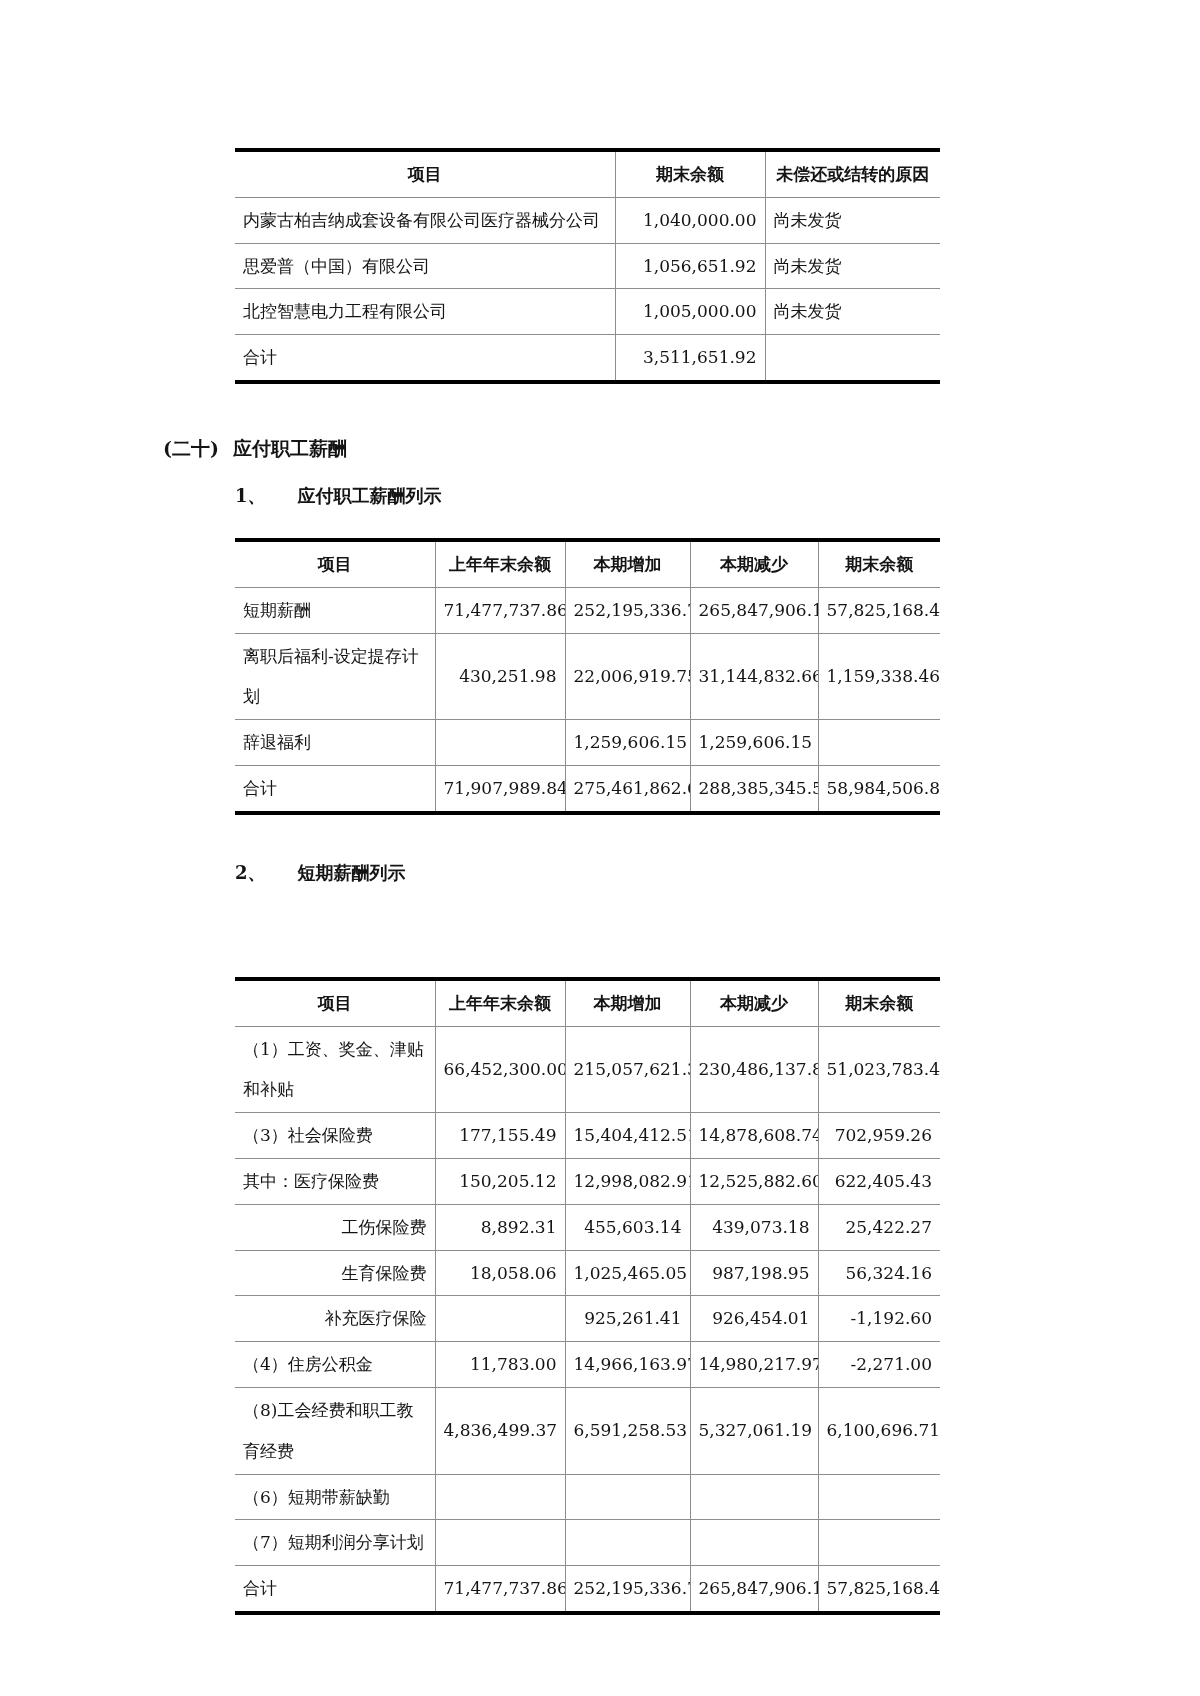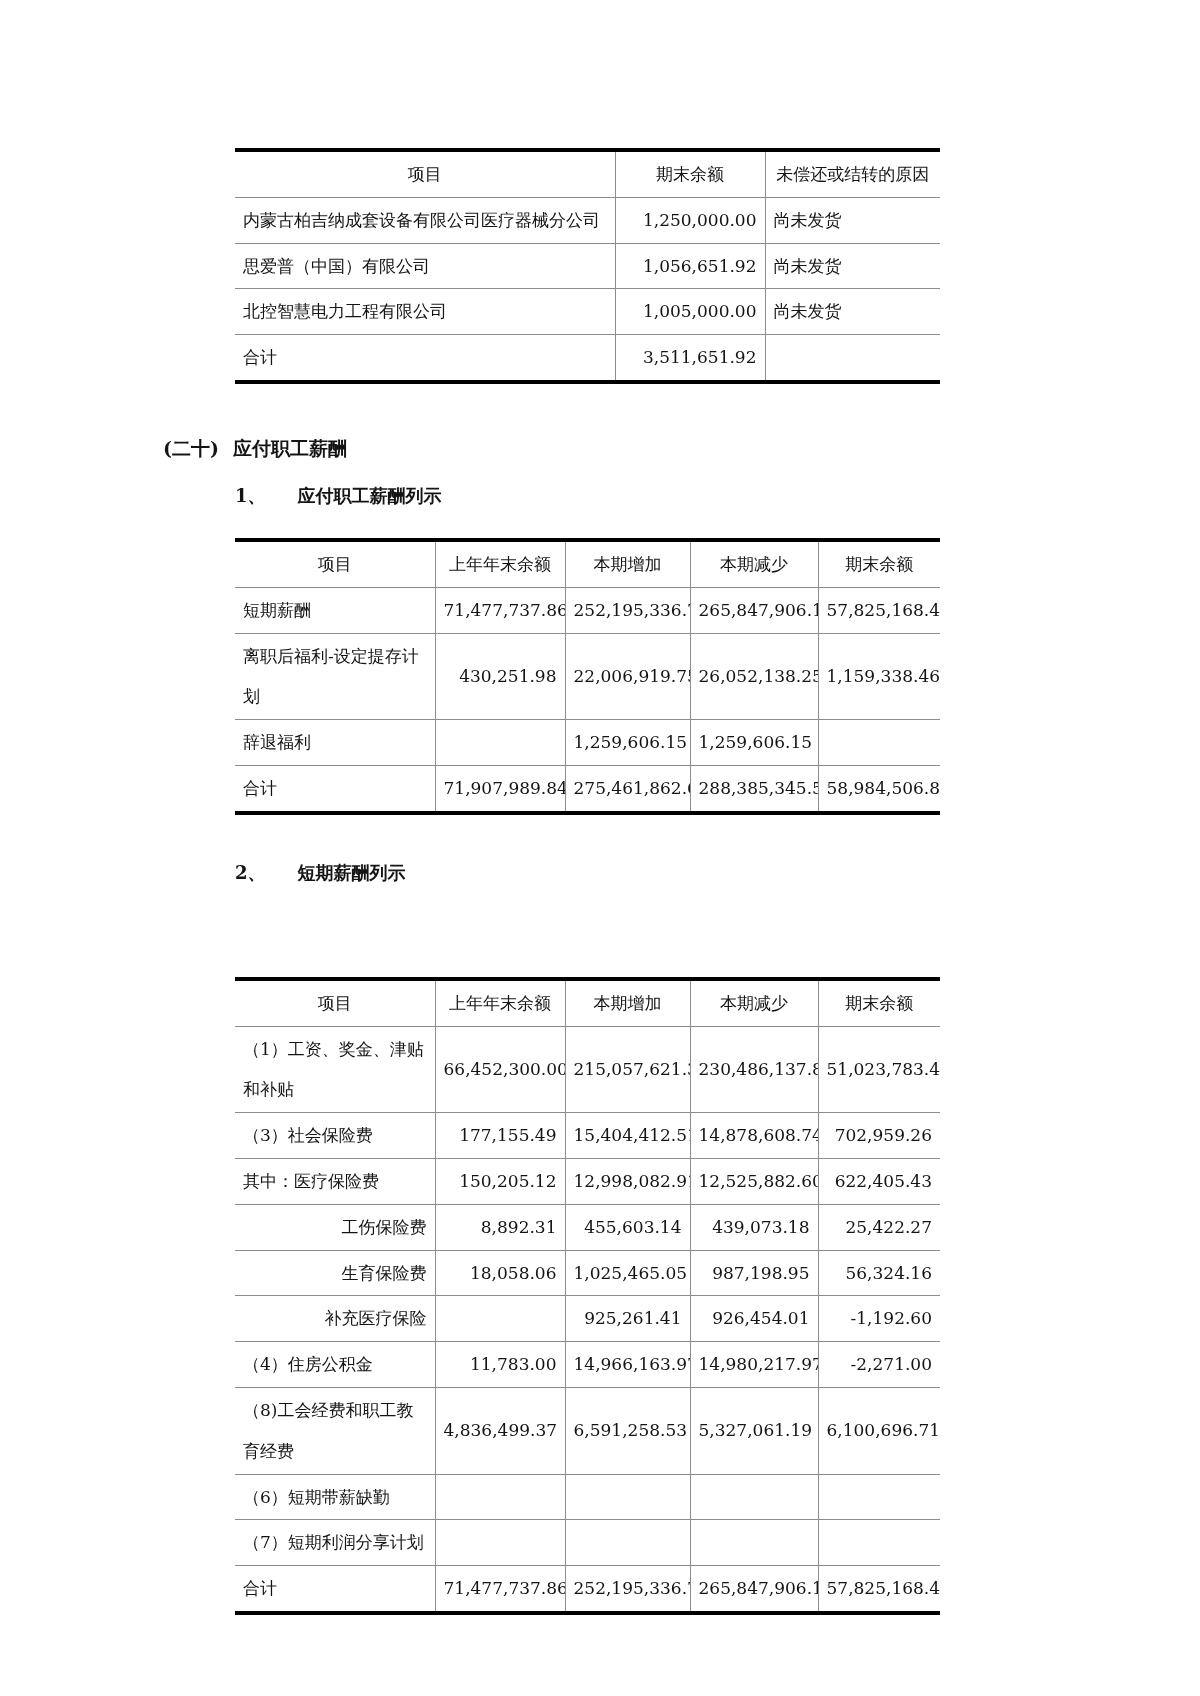--- a/index.html
+++ b/index.html
@@ -34,7 +34,7 @@
   }
   .tbl th:first-child, .tbl td:first-child { border-left: none; }
   .tbl tr:last-child td { border-bottom: none; }
-  .tbl th { text-align: center; }
+  .tbl th { text-align: center; font-weight: bold; }
   .t-item { text-align: left; padding-left: 12px; }
   .t-ind2 { text-align: right; padding-left: 64px; }
   .t-num { text-align: right; padding-right: 10px; }

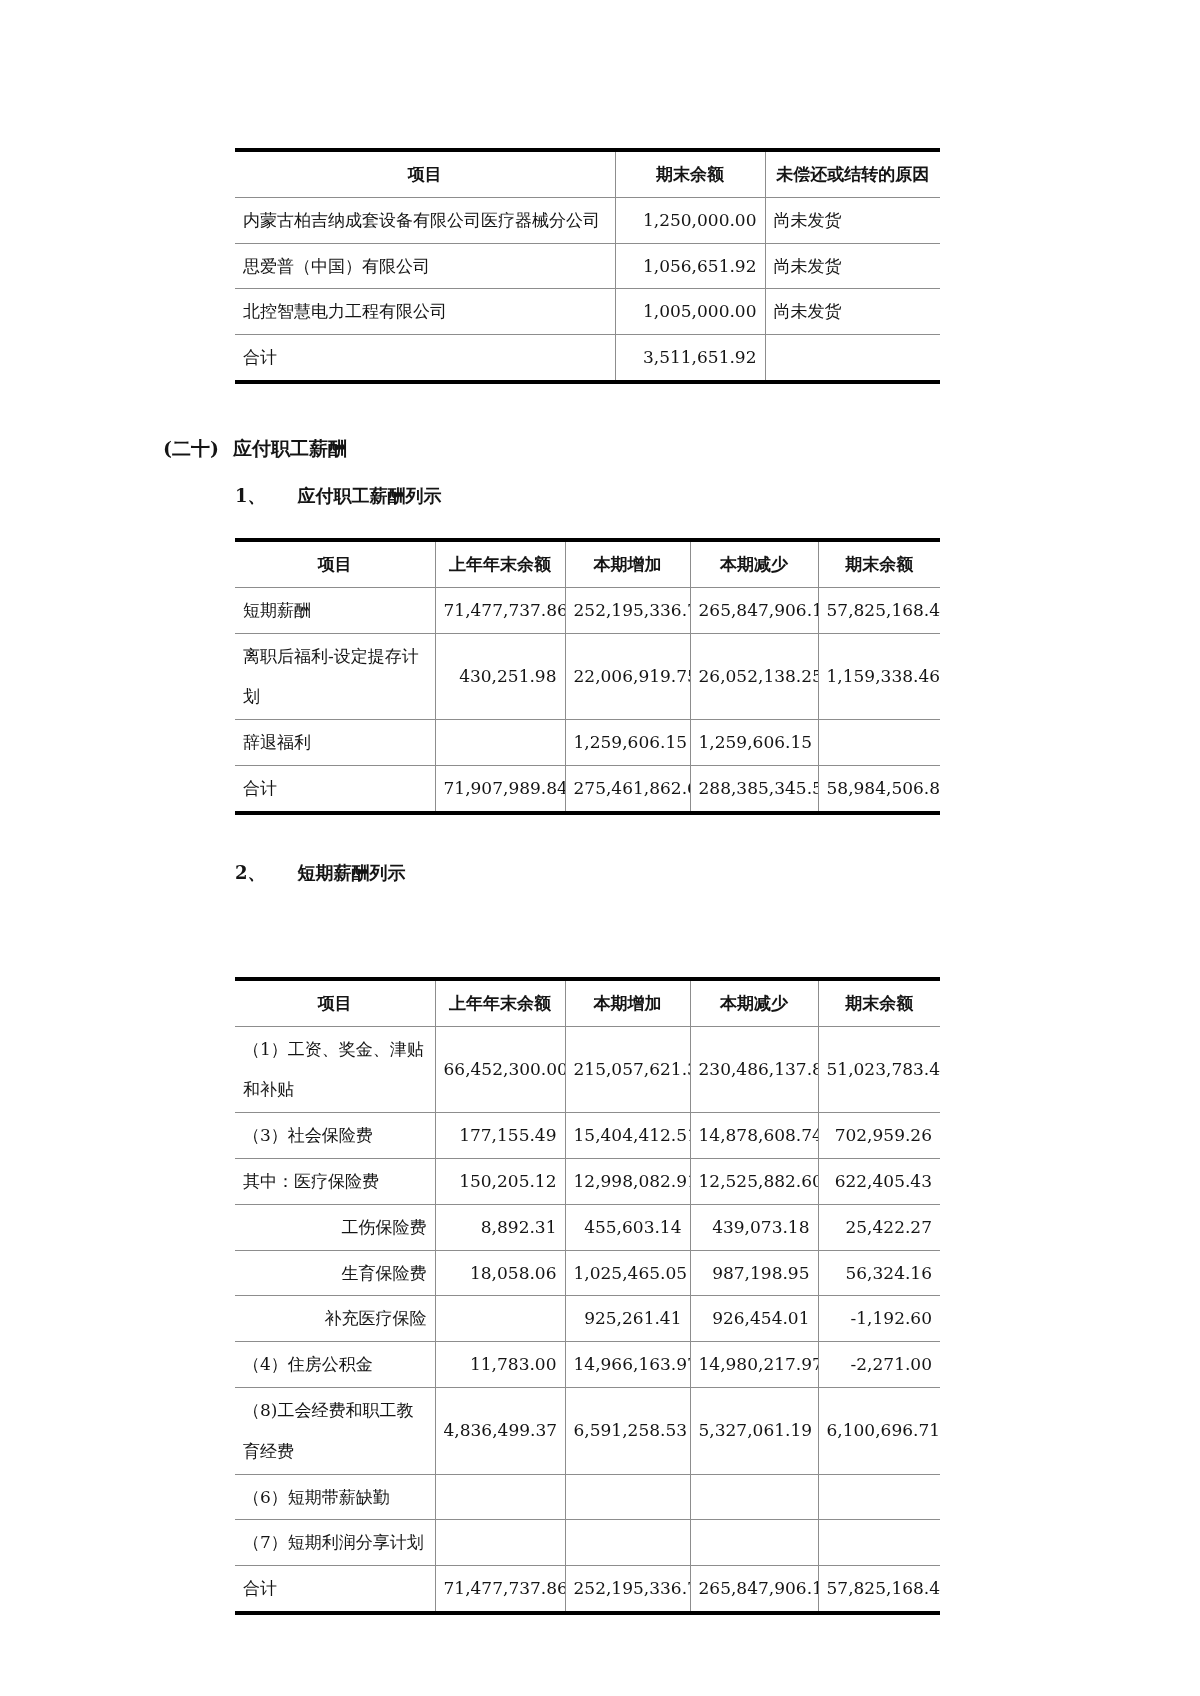--- a/index.html
+++ b/index.html
@@ -76,7 +76,7 @@
     <tbody>
       <tr>
         <td class="t-item">内蒙古柏吉纳成套设备有限公司医疗器械分公司</td>
-        <td class="t-num">1,250,000.00</td>
+        <td class="t-num">1,040,000.00</td>
         <td class="t-ctr">尚未发货</td>
       </tr>
       <tr>

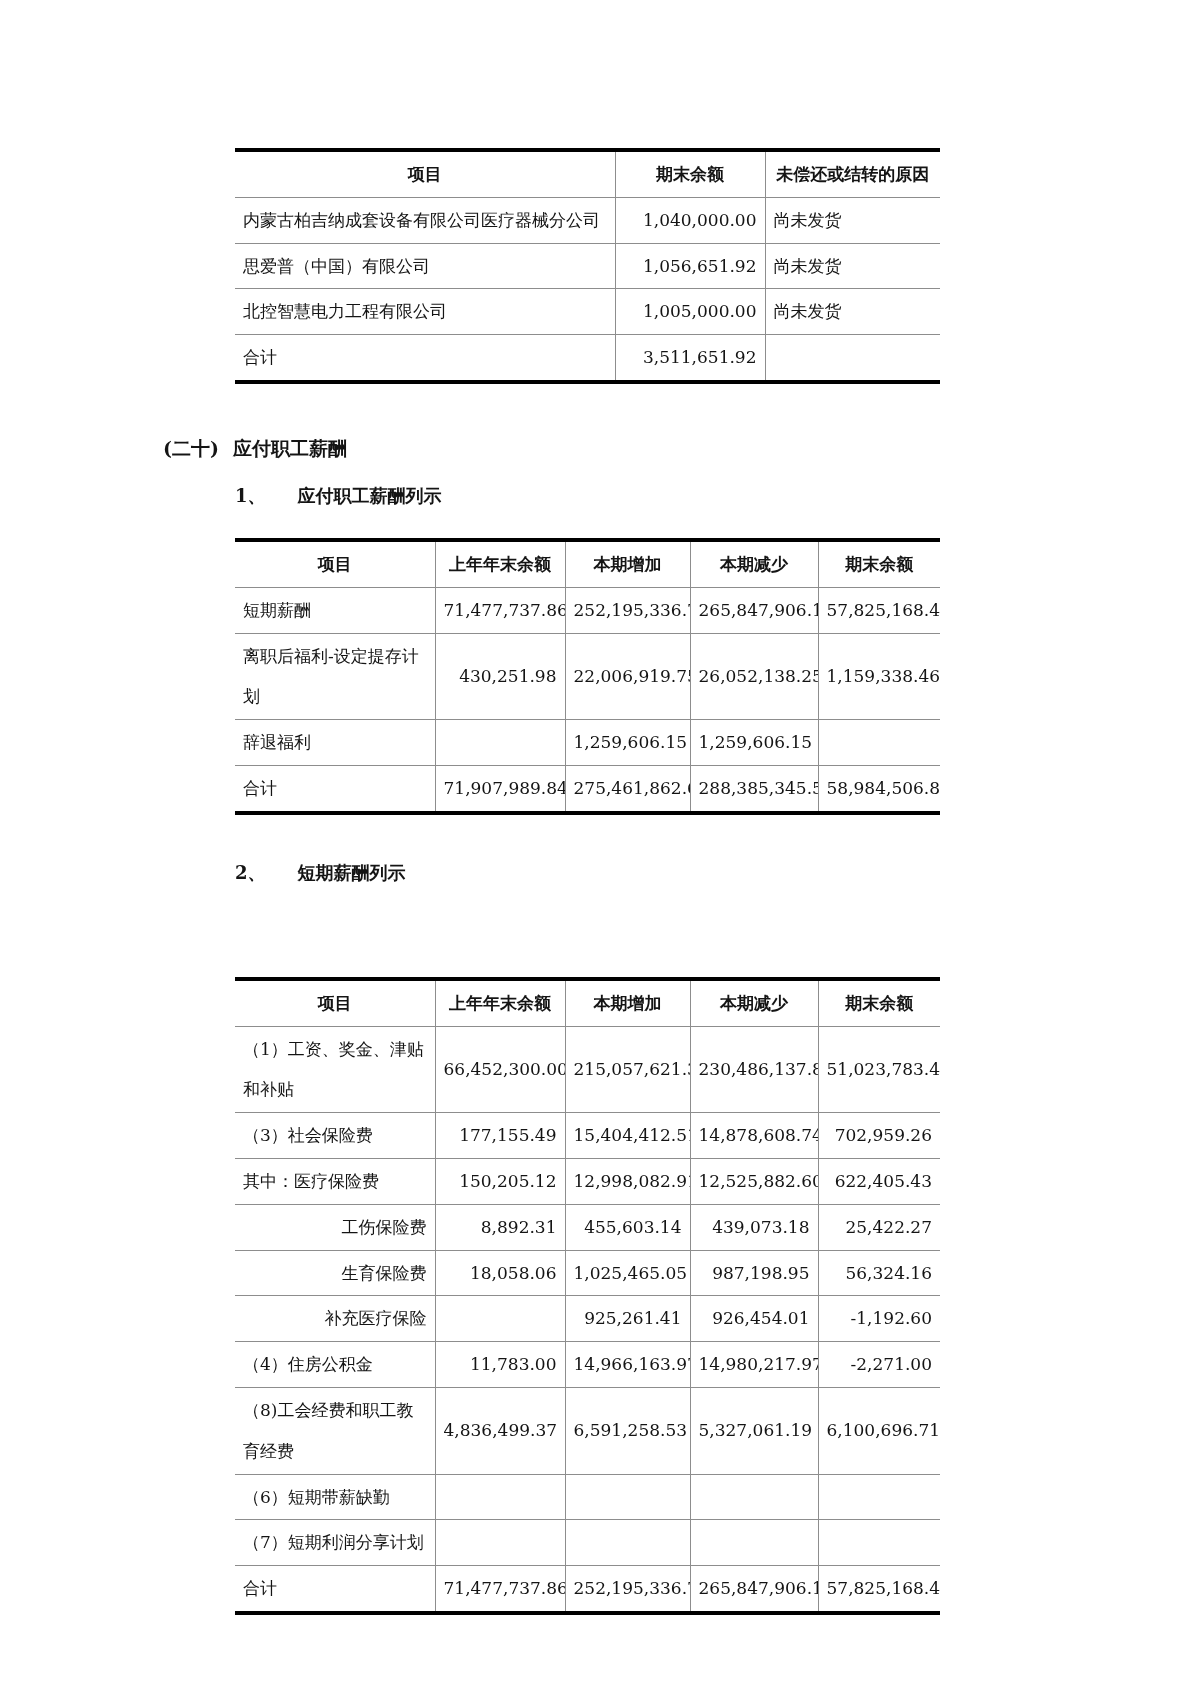--- a/index.html
+++ b/index.html
@@ -136,7 +136,7 @@
         <td class="t-item">离职后福利-设定提存计划</td>
         <td class="t-num">430,251.98</td>
         <td class="t-num">22,006,919.75</td>
-        <td class="t-num">26,052,138.25</td>
+        <td class="t-num">31,144,832.66</td>
         <td class="t-num">1,159,338.46</td>
       </tr>
       <tr>

